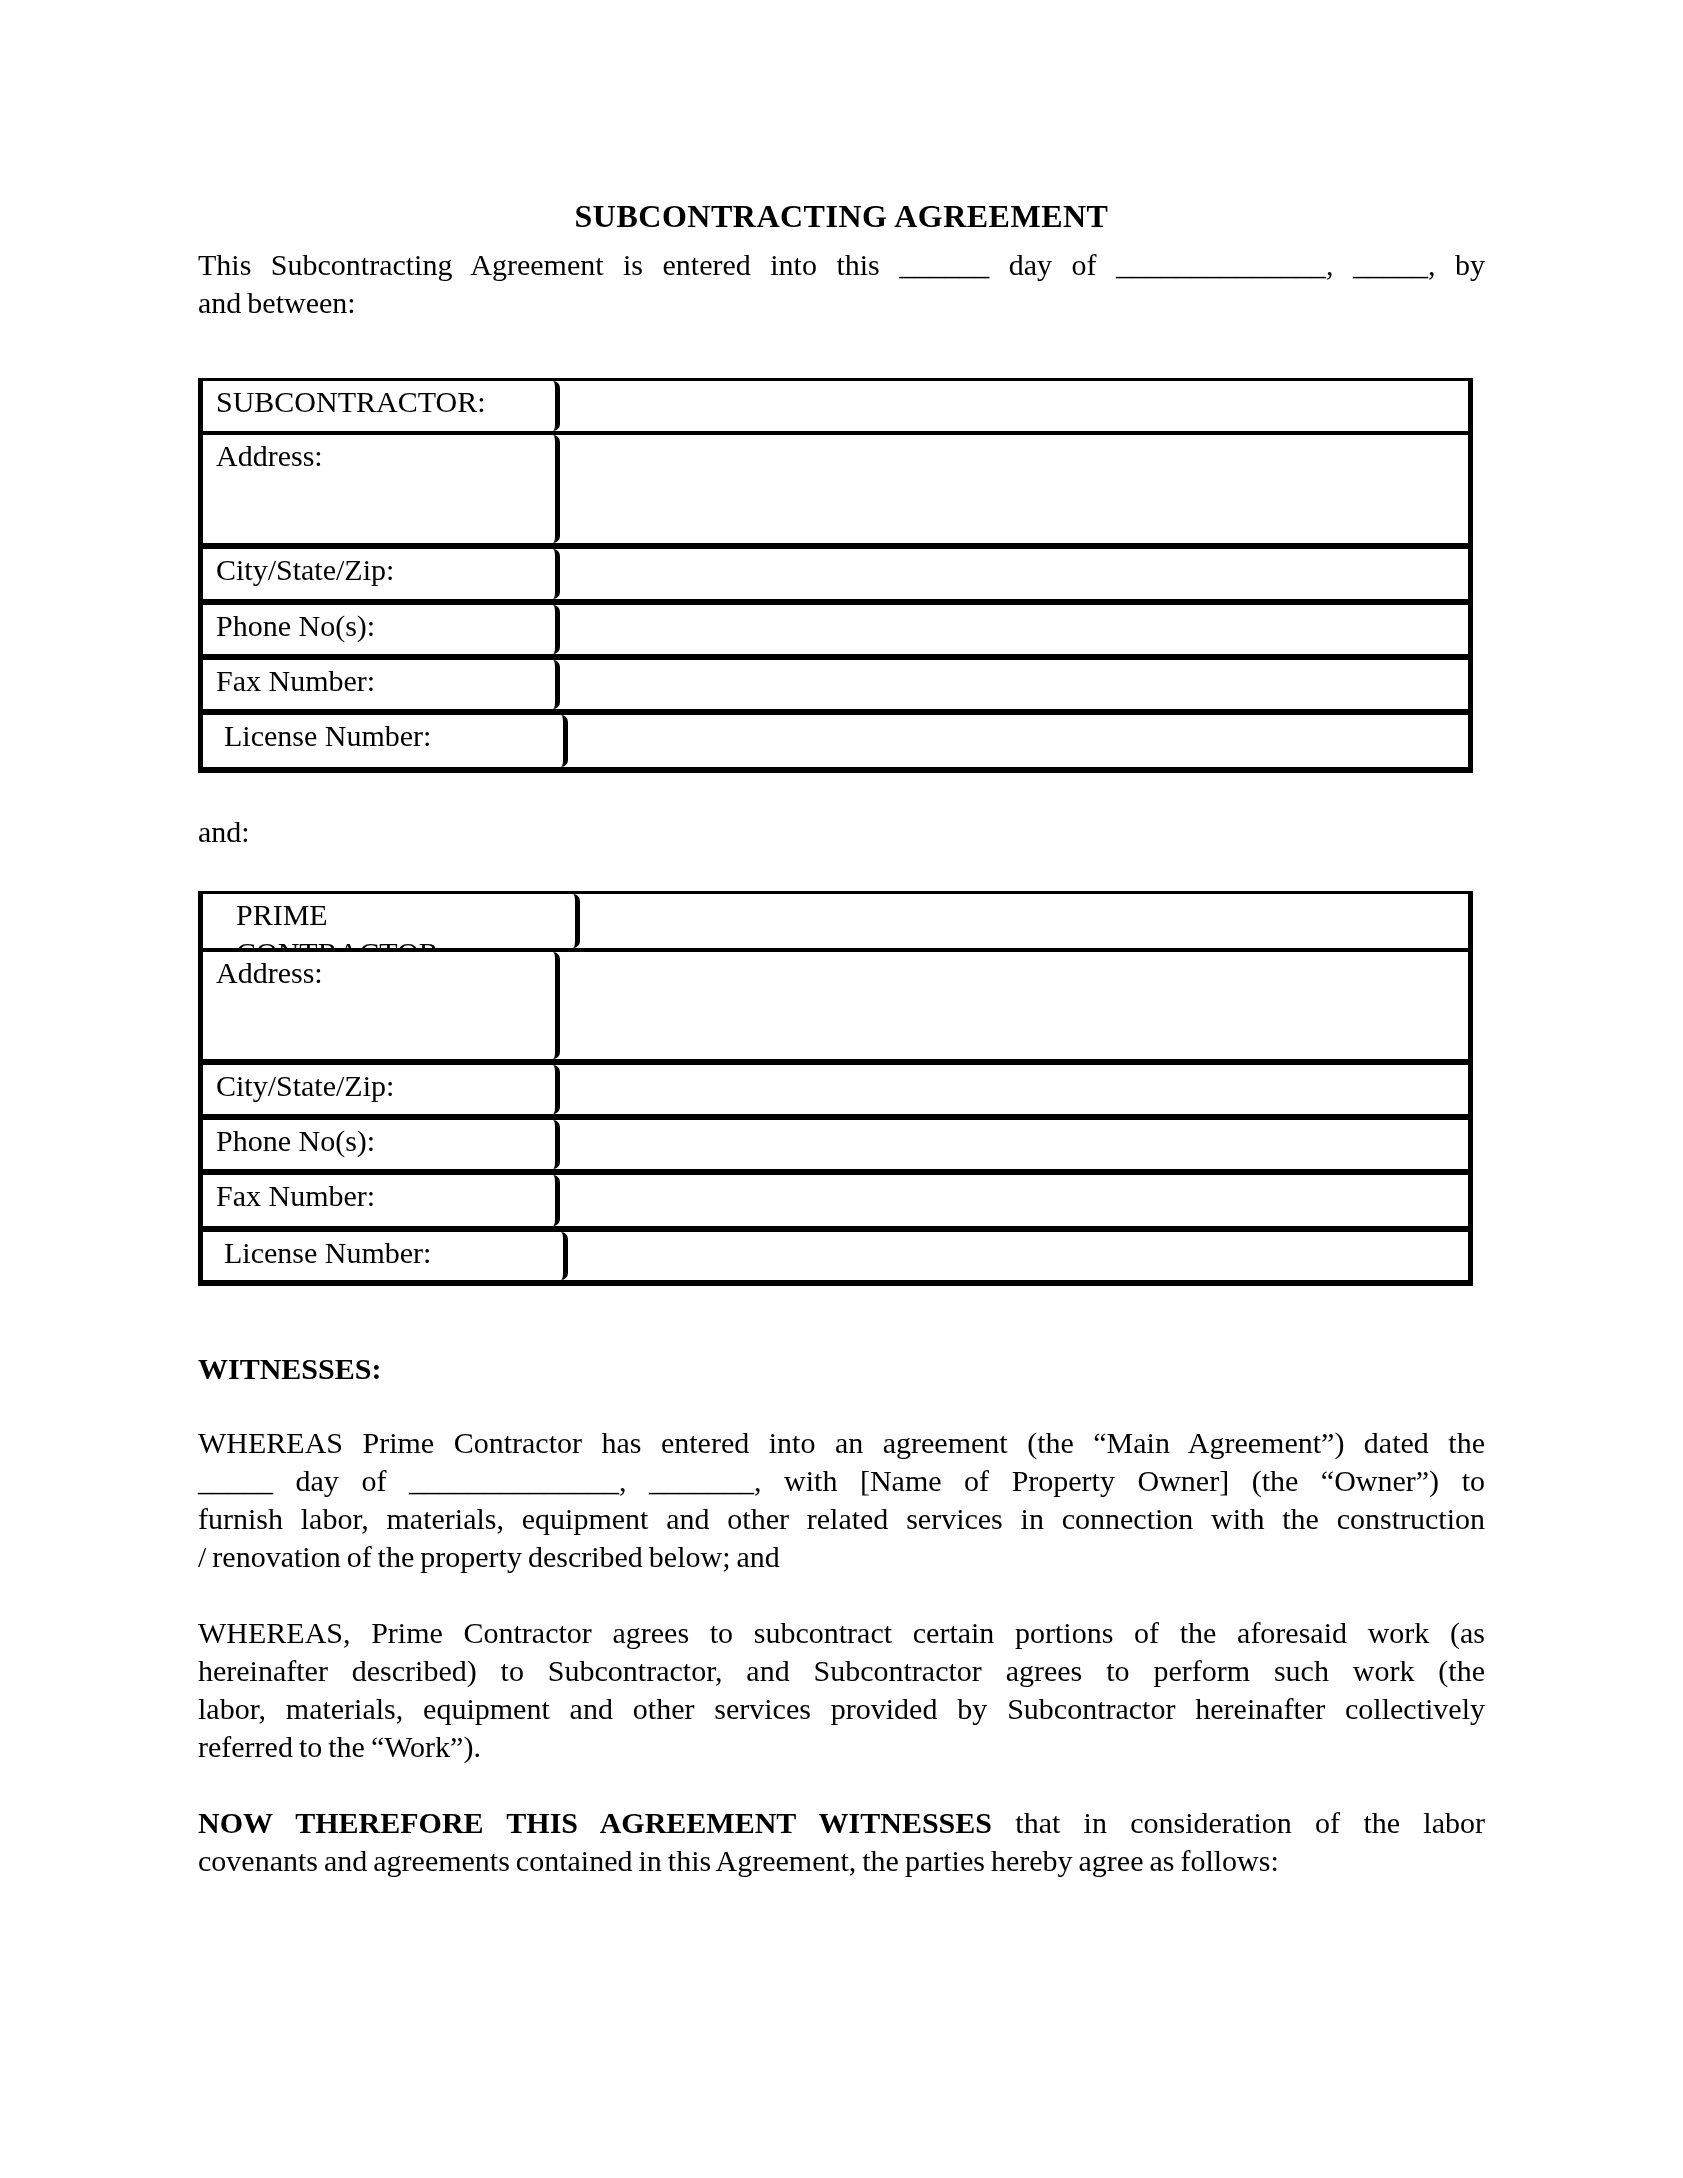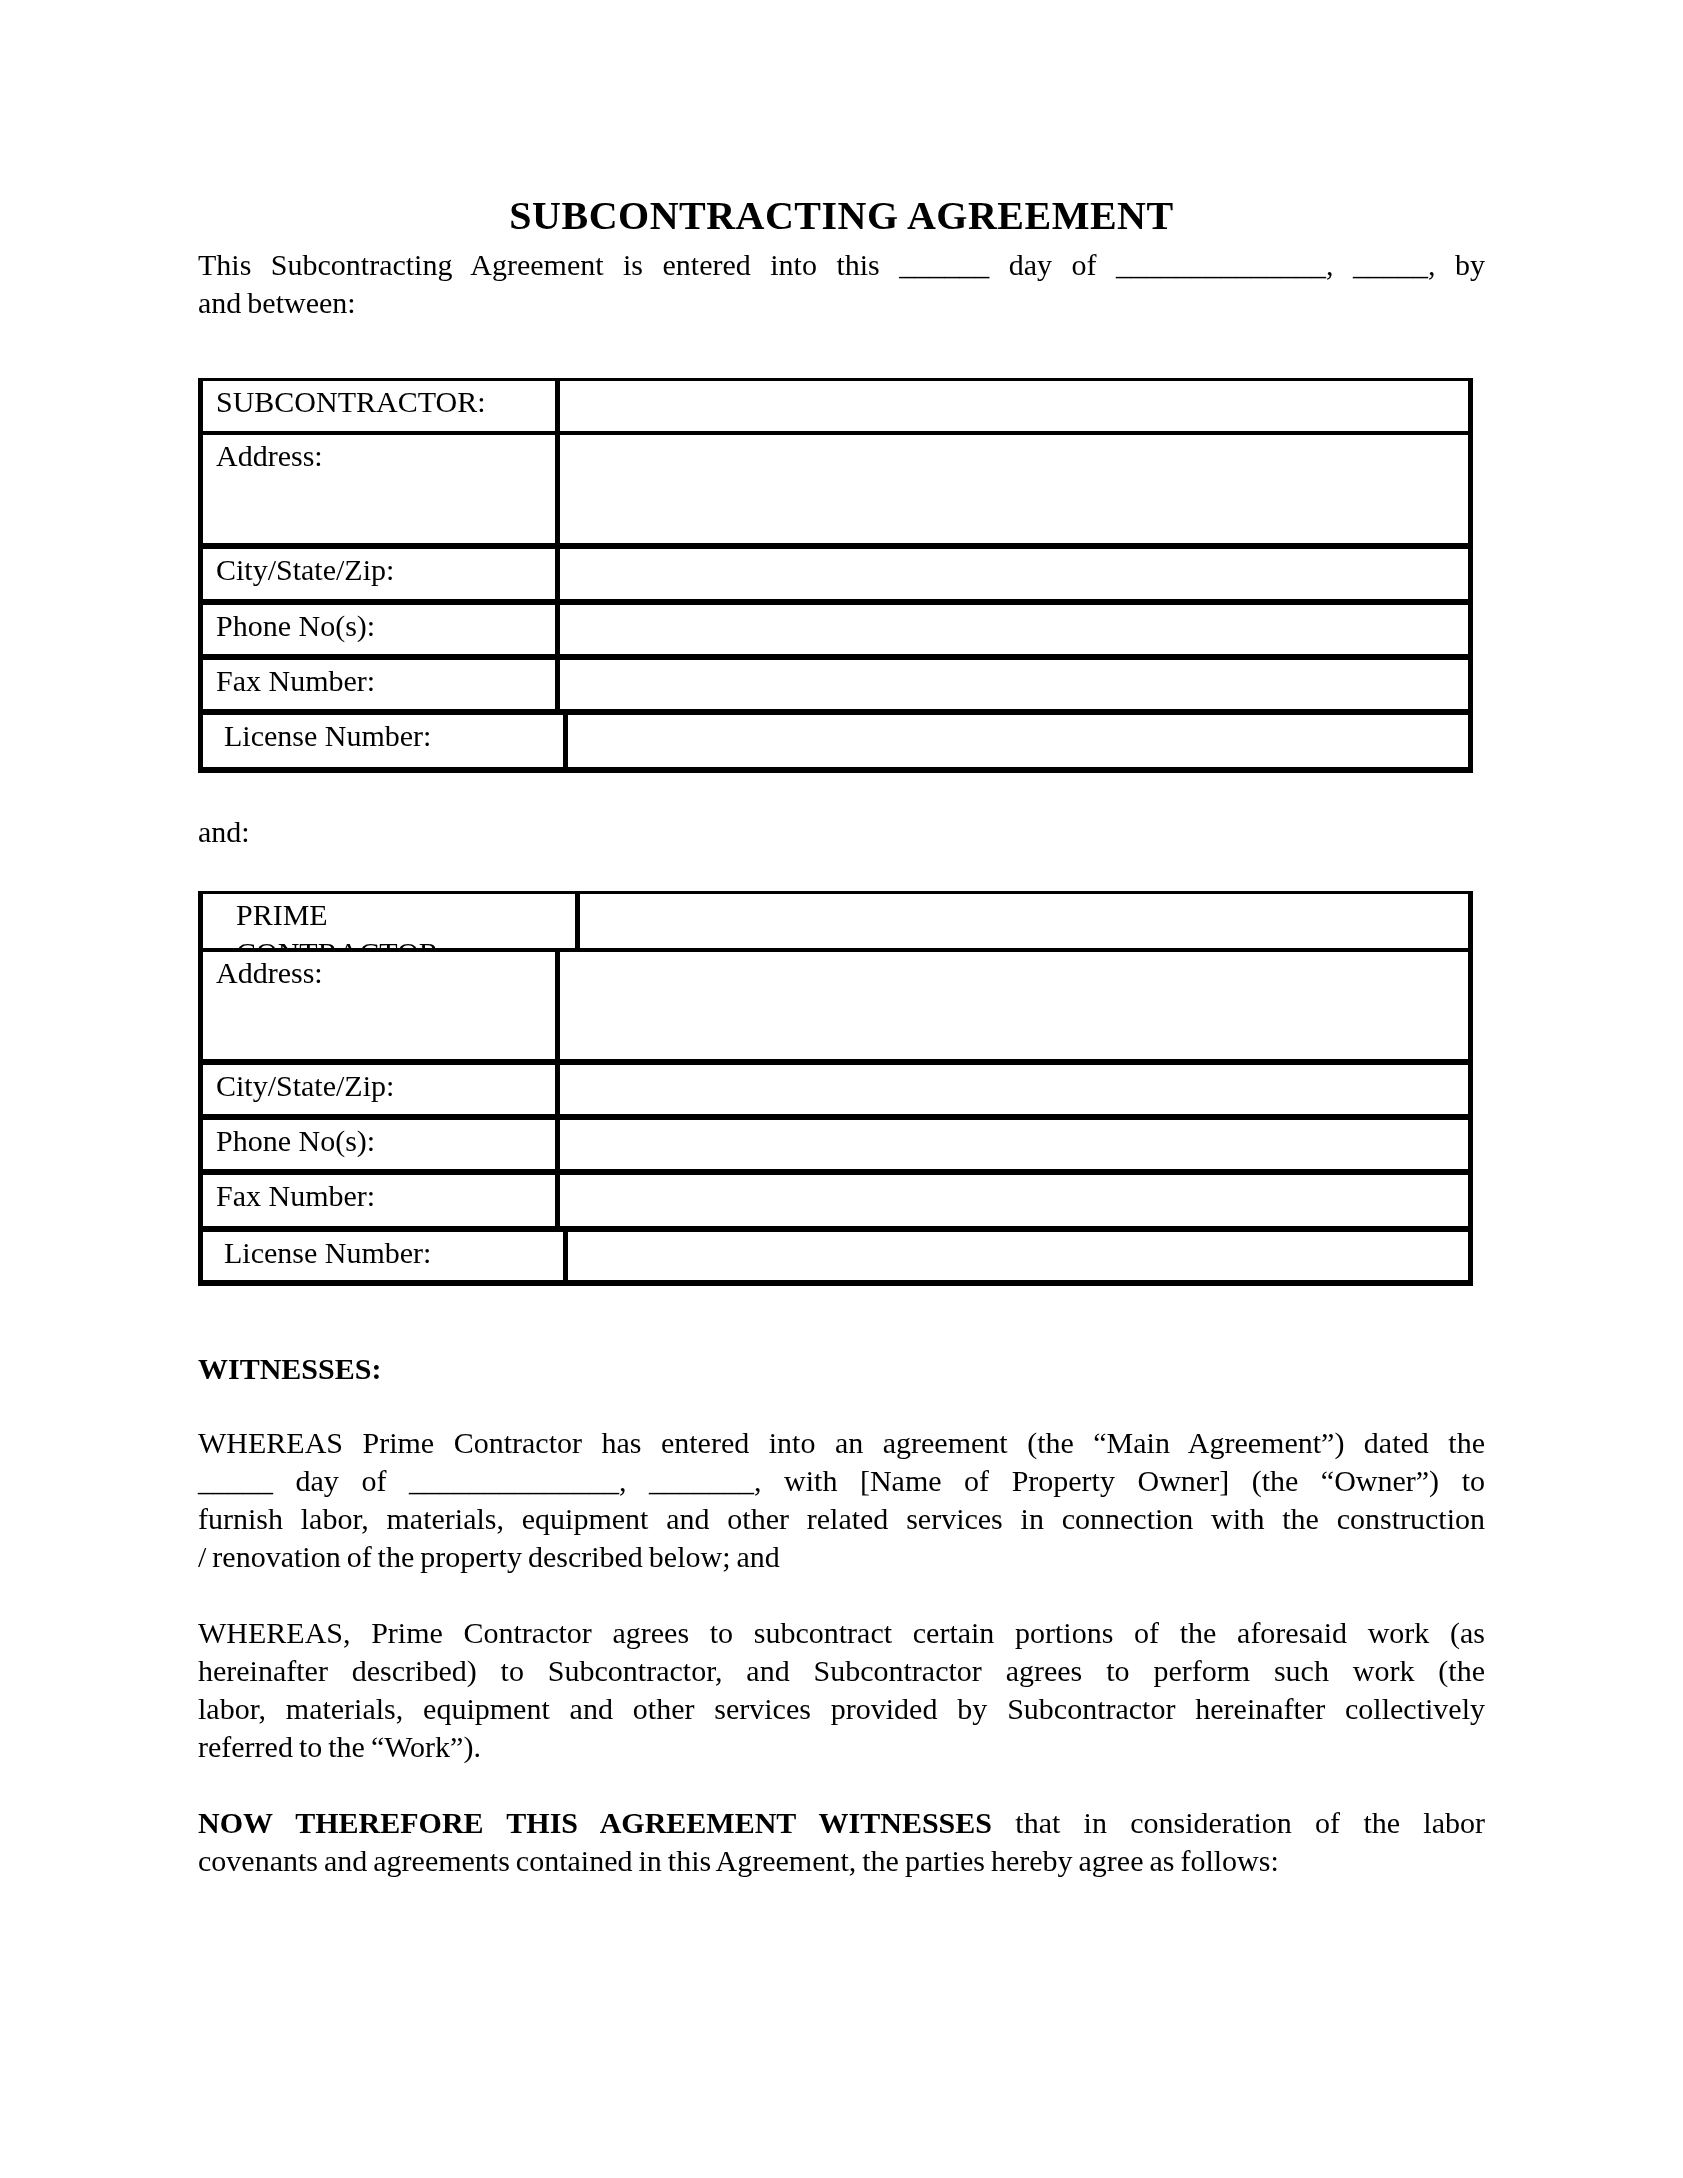--- a/index.html
+++ b/index.html
@@ -22,7 +22,7 @@
     margin: 0;
     text-align: center;
     font-weight: bold;
-    font-size: 40px;
+    font-size: 32px;
     line-height: 48px;
     letter-spacing: 0.5px;
   }

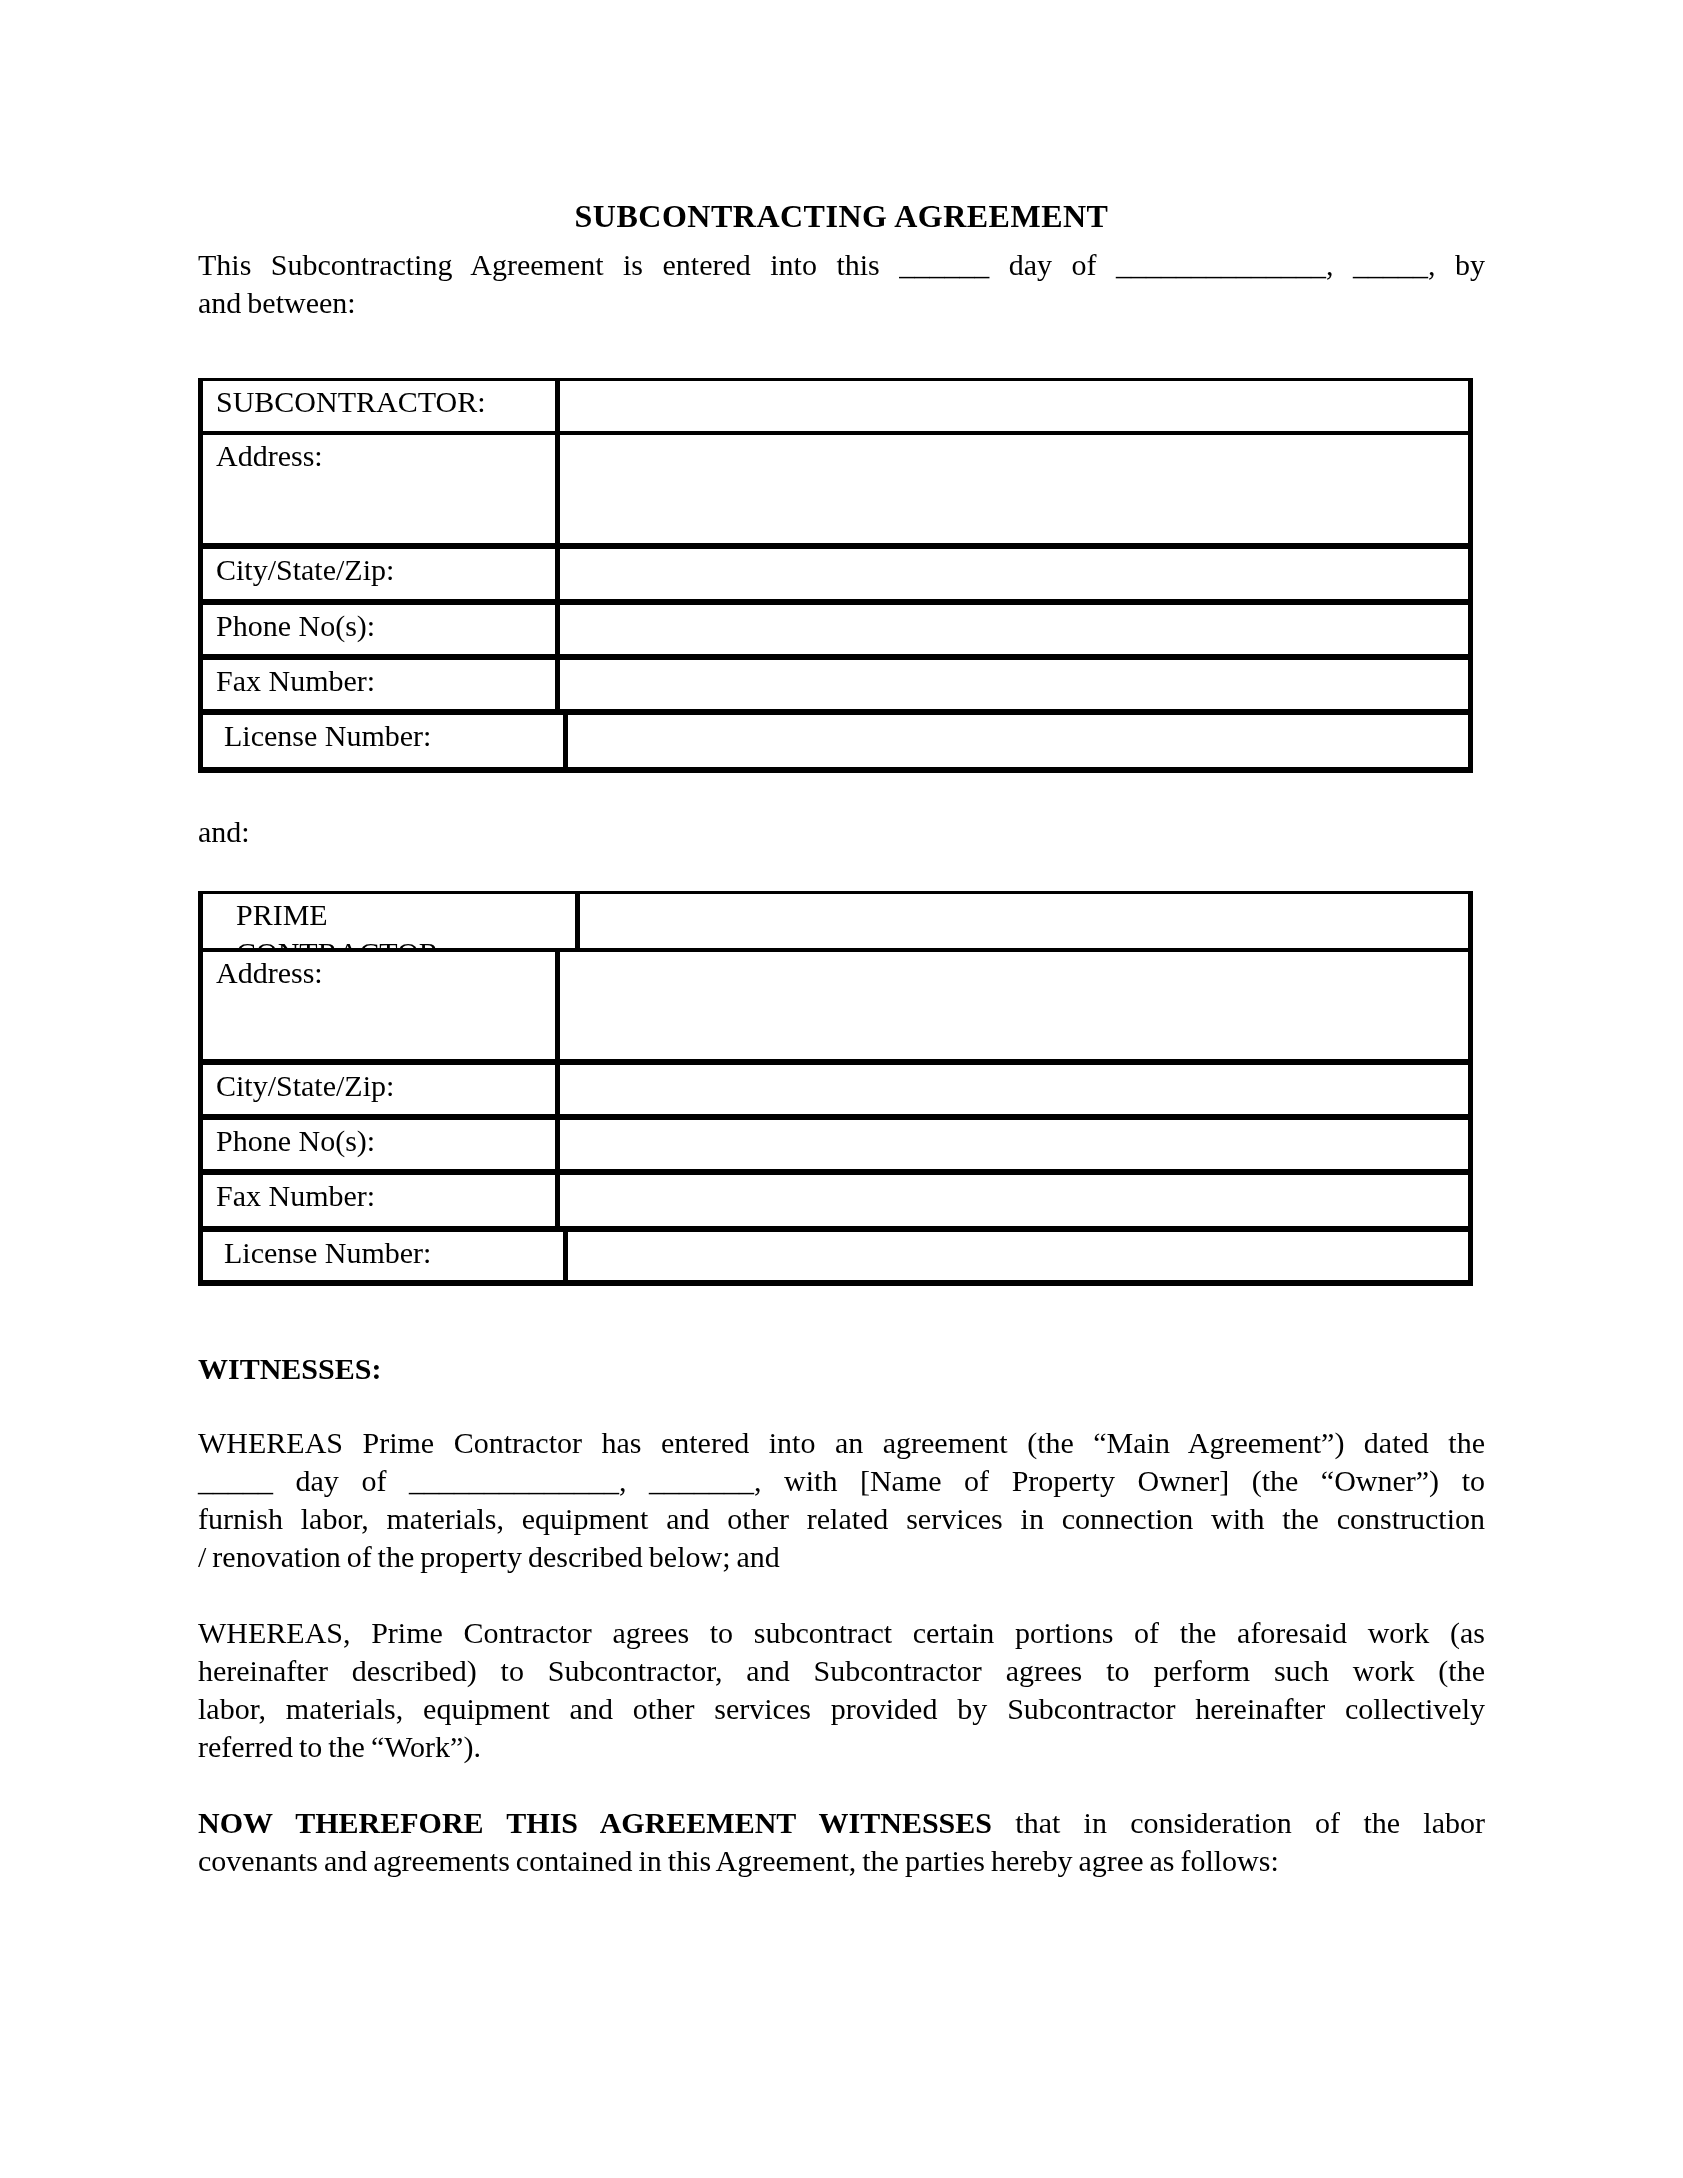--- a/index.html
+++ b/index.html
@@ -65,6 +65,7 @@
     border-right: 5px solid #000000;
     padding: 2px 10px 0 13px;
     overflow: hidden;
+    border-radius: 7px;
   }
   .cv { flex: 1; }
   .wrap-cap { display: inline-block; max-width: 243px; }

